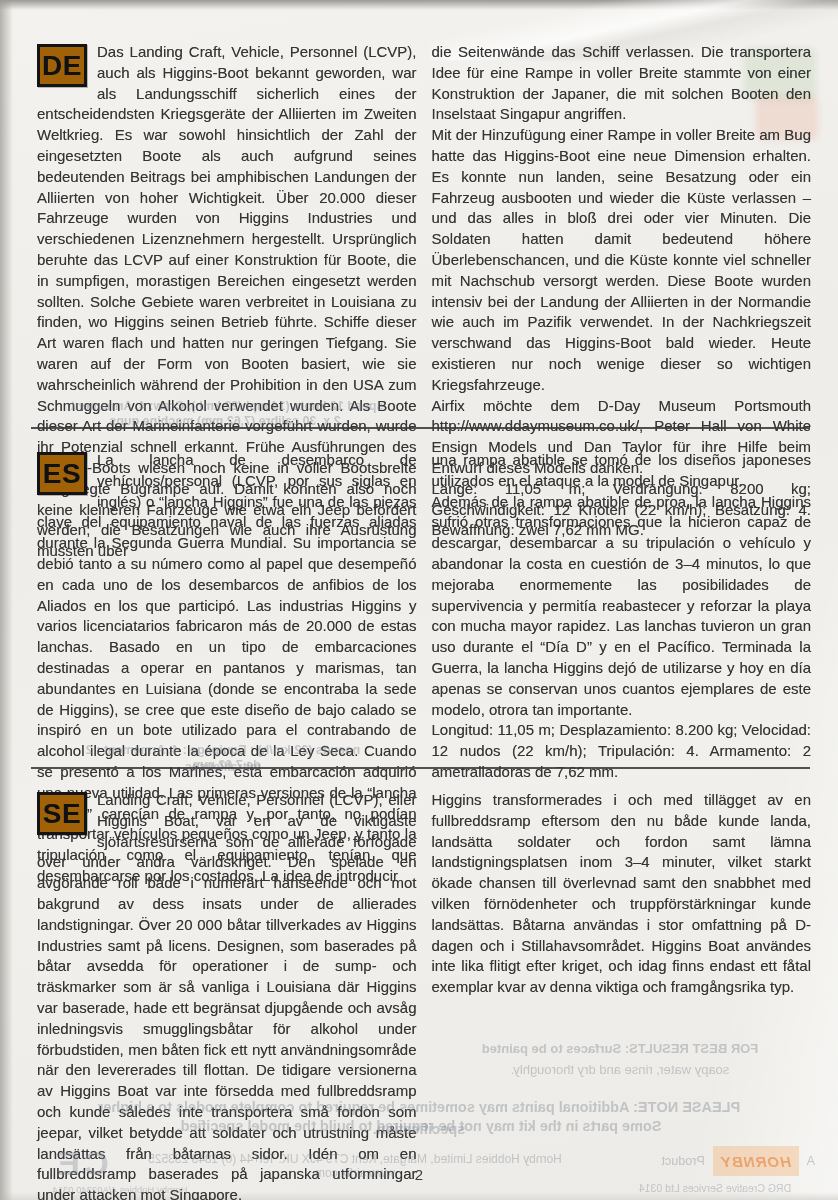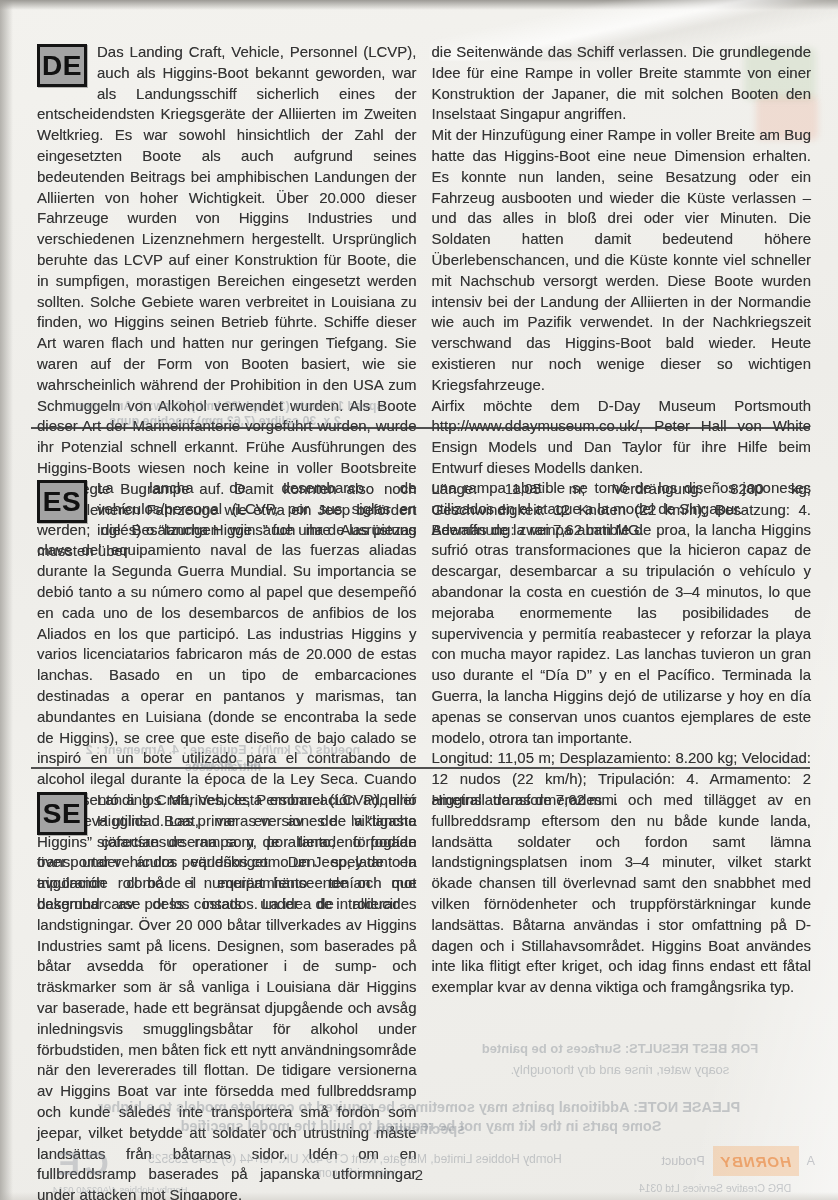--- a/index.html
+++ b/index.html
@@ -23,7 +23,7 @@
        text-shadow:0 0 0.5px rgba(70,70,70,0.55);}
   .col p{margin:0;}
   .badge{float:left;width:44px;height:37px;margin:2px 10px 3px 0;
-         background:#a3a3a3;border:3px solid #141414;box-sizing:content-box;
+         background:#a16207;border:3px solid #141414;box-sizing:content-box;
          text-align:center;font-weight:bold;font-size:28px;line-height:37px;
          color:#111;letter-spacing:0.5px;box-shadow:1px 1px 0 rgba(0,0,0,0.25);}
   .divider{position:absolute;left:31px;width:779px;border-top:2px solid #3a3a3a;opacity:0.88;}

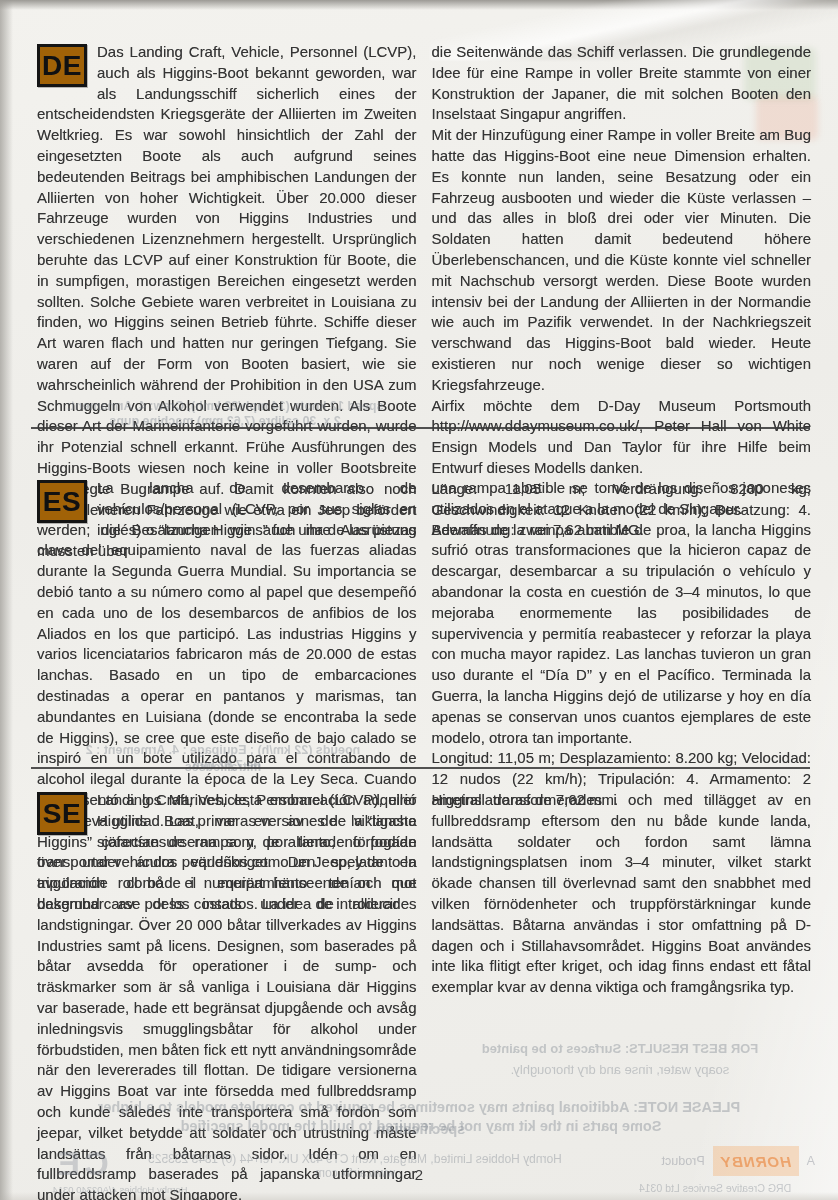--- a/index.html
+++ b/index.html
@@ -60,7 +60,7 @@
     </p>
   </div>
   <div class="col">
-    <p>die Seitenwände das Schiff verlassen. Die grundlegende Idee für eine Rampe in voller Breite stammte von einer Konstruktion der Japaner, die mit solchen Booten den Inselstaat Singapur angriffen.</p>
+    <p>die Seitenwände das Schiff verlassen. Die transportera Idee für eine Rampe in voller Breite stammte von einer Konstruktion der Japaner, die mit solchen Booten den Inselstaat Singapur angriffen.</p>
     <p>Mit der Hinzufügung einer Rampe in voller Breite am Bug hatte das Higgins-Boot eine neue Dimension erhalten. Es konnte nun landen, seine Besatzung oder ein Fahrzeug ausbooten und wieder die Küste verlassen – und das alles in bloß drei oder vier Minuten. Die Soldaten hatten damit bedeutend höhere Überlebenschancen, und die Küste konnte viel schneller mit Nachschub versorgt werden. Diese Boote wurden intensiv bei der Landung der Alliierten in der Normandie wie auch im Pazifik verwendet. In der Nachkriegszeit verschwand das Higgins-Boot bald wieder. Heute existieren nur noch wenige dieser so wichtigen Kriegsfahrzeuge.</p>
     <p>Airfix möchte dem D-Day Museum Portsmouth http://www.ddaymuseum.co.uk/, Peter Hall von White Ensign Models und Dan Taylor für ihre Hilfe beim Entwurf dieses Modells danken.</p>
     <p>Länge: 11,05 m; Verdrängung: 8200 kg; Geschwindigkeit: 12 Knoten (22 km/h); Besatzung: 4. Bewaffnung: zwei 7,62 mm MG.</p>

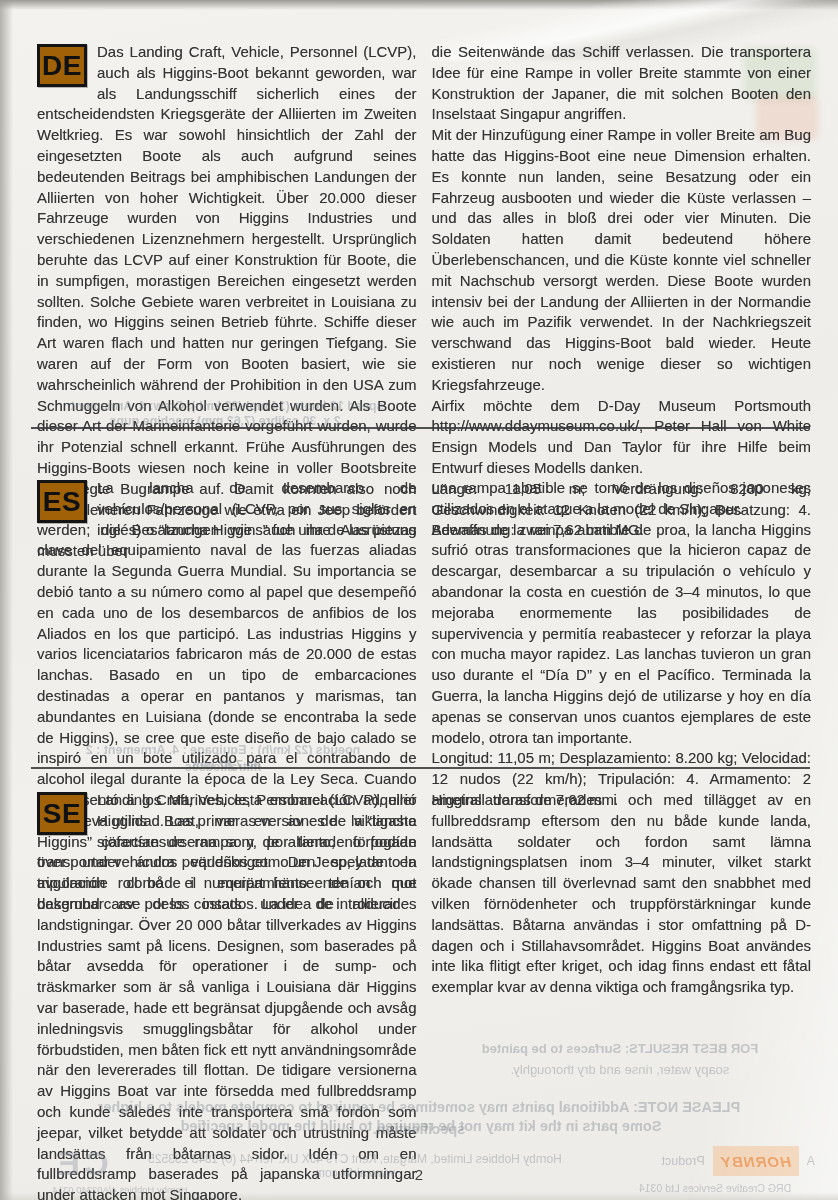--- a/index.html
+++ b/index.html
@@ -72,7 +72,7 @@
 
 <div class="divider" style="top:427px;"></div>
 
-<div class="sect" style="top:450px;margin-top:28px;">
+<div class="sect" style="top:450px;">
   <div class="col">
     <p>
       <span class="badge">ES</span><span>La lancha de desembarco de vehículos/personal (LCVP, por sus siglas en inglés) o “lancha Higgins” fue una de las piezas clave del equipamiento naval de las fuerzas aliadas durante la Segunda Guerra Mundial. Su importancia se debió tanto a su número como al papel que desempeñó en cada uno de los desembarcos de anfibios de los Aliados en los que participó. Las industrias Higgins y varios licenciatarios fabricaron más de 20.000 de estas lanchas. Basado en un tipo de embarcaciones destinadas a operar en pantanos y marismas, tan abundantes en Luisiana (donde se encontraba la sede de Higgins), se cree que este diseño de bajo calado se inspiró en un bote utilizado para el contrabando de alcohol ilegal durante la época de la Ley Seca. Cuando se presentó a los Marines, esta embarcación adquirió una nueva utilidad. Las primeras versiones de la “lancha Higgins” carecían de rampa y, por tanto, no podían transportar vehículos pequeños como un Jeep, y tanto la tripulación como el equipamiento tenían que desembarcarse por los costados. La idea de introducir</span>

